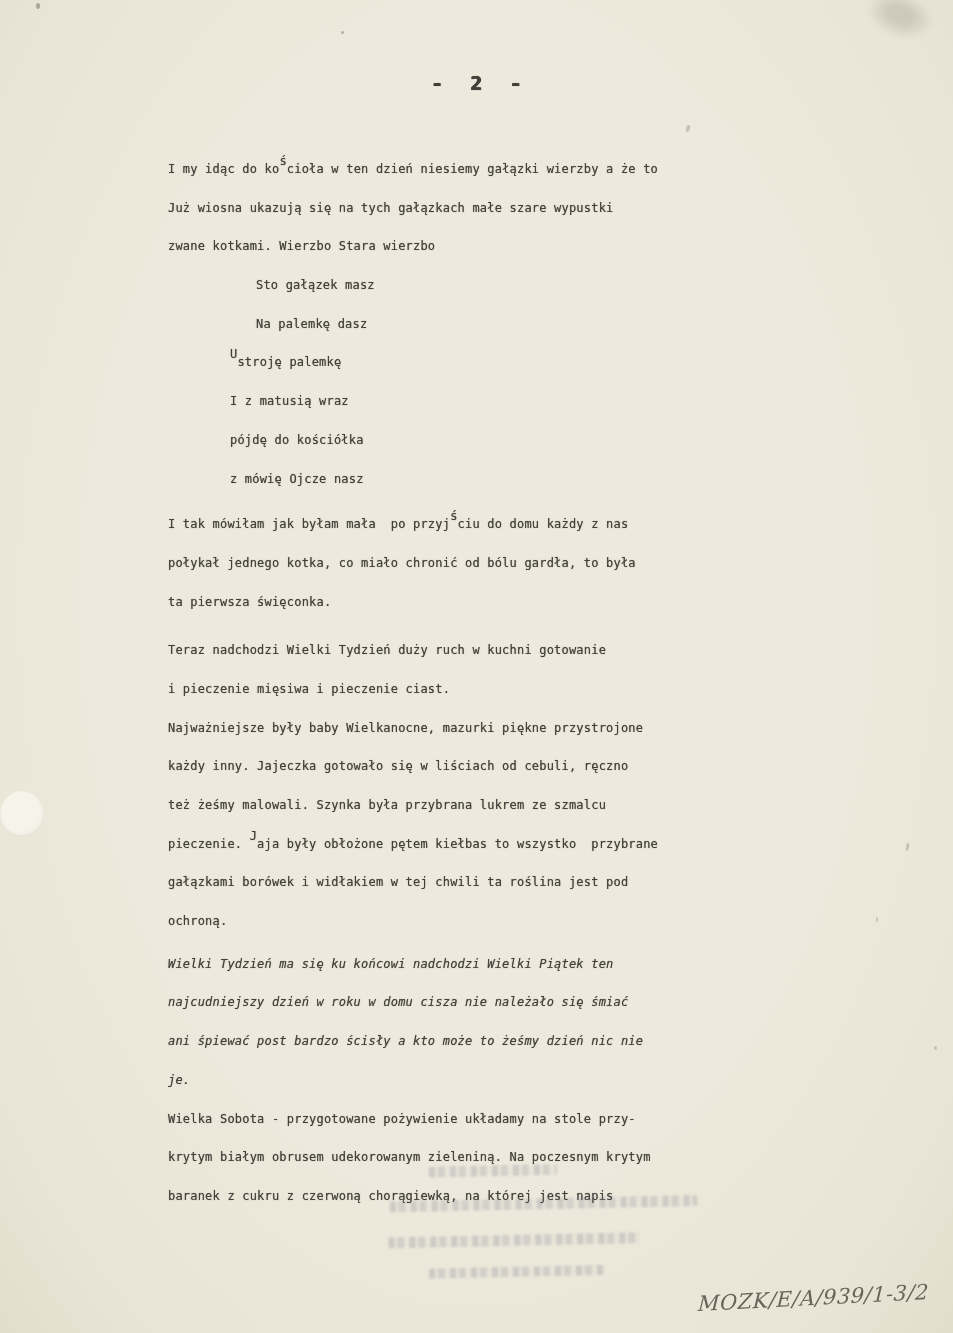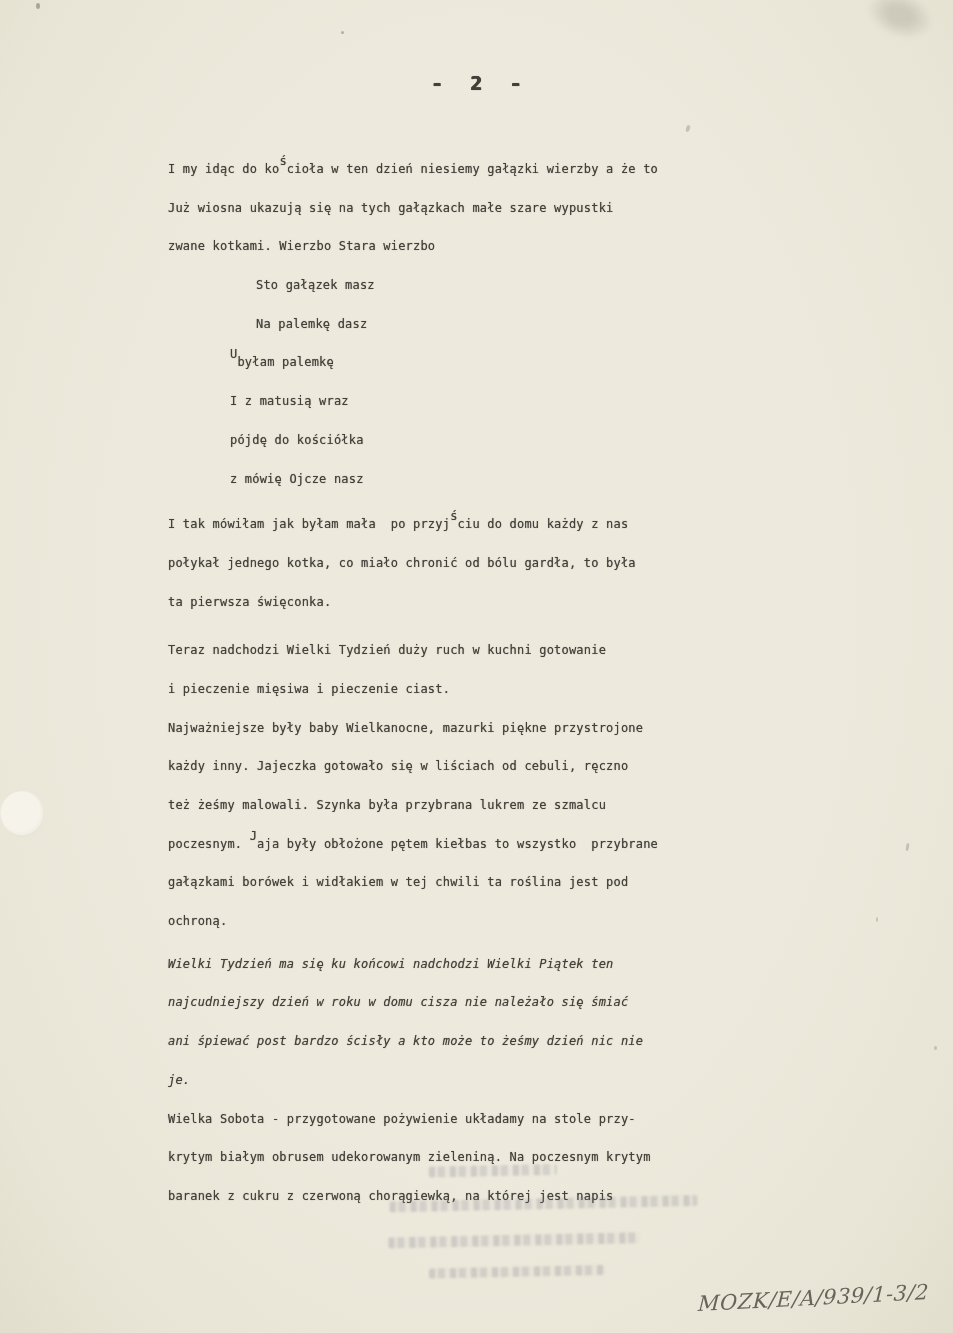--- a/index.html
+++ b/index.html
@@ -115,7 +115,7 @@
         <div class="line" data-name="text-line">Na palemkę dasz</div>
       </div>
       <div class="block" data-name="verse-2">
-        <div class="line" data-name="text-line"><span class="sup" data-name="raised-typed-letter">U</span><span>byłam palemkę</span></div>
+        <div class="line" data-name="text-line"><span class="sup" data-name="raised-typed-letter">U</span><span>stroję palemkę</span></div>
         <div class="line" data-name="text-line">I z matusią wraz</div>
         <div class="line" data-name="text-line">pójdę do kościółka</div>
         <div class="line" data-name="text-line">z mówię Ojcze nasz</div>

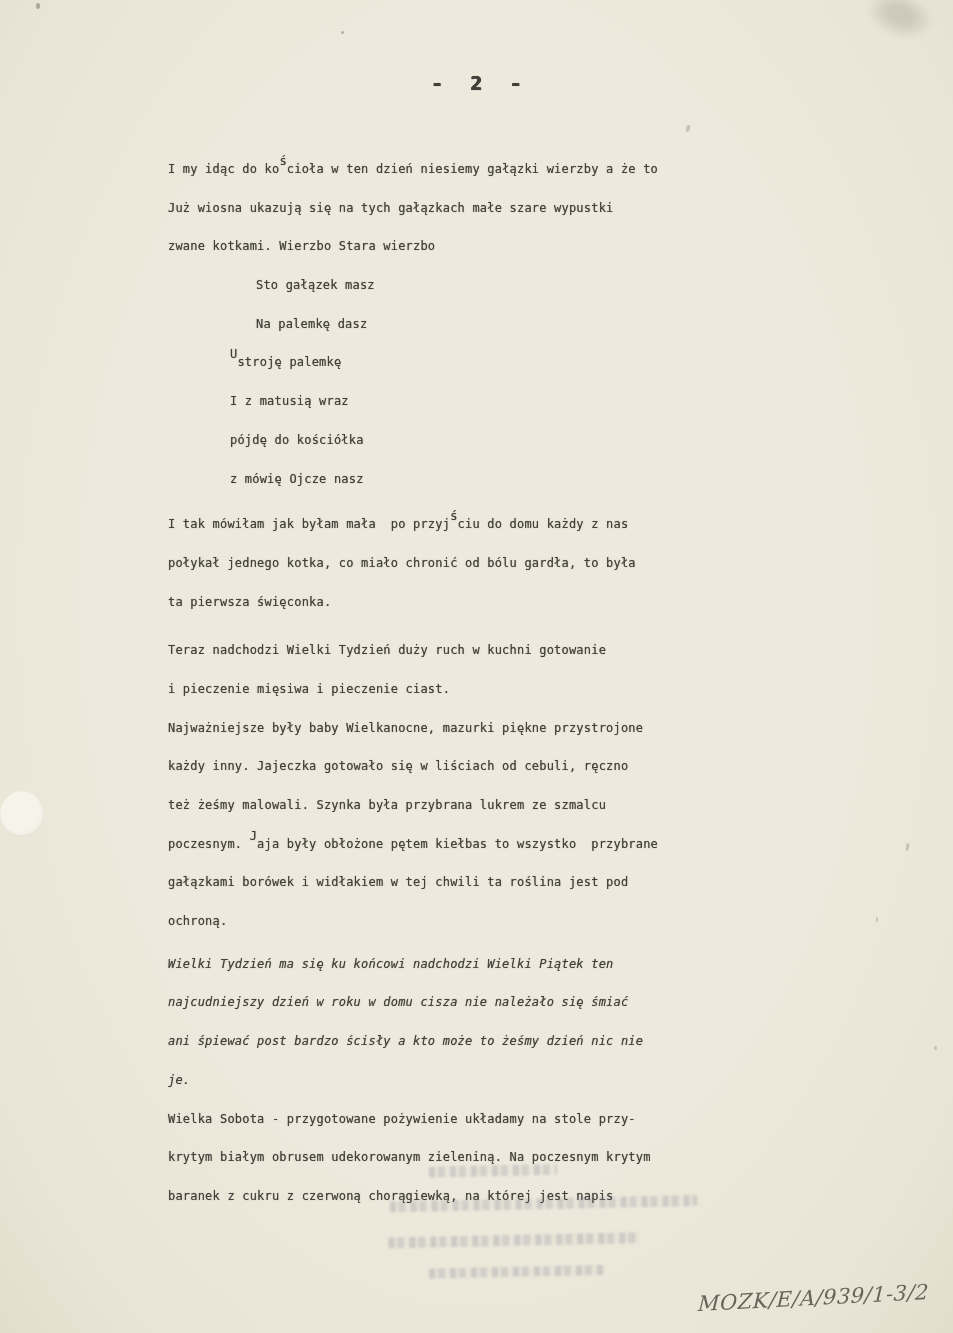--- a/index.html
+++ b/index.html
@@ -133,7 +133,7 @@
         <div class="line" data-name="text-line">Najważniejsze były baby Wielkanocne, mazurki piękne przystrojone</div>
         <div class="line" data-name="text-line">każdy inny. Jajeczka gotowało się w liściach od cebuli, ręczno</div>
         <div class="line" data-name="text-line">też żeśmy malowali. Szynka była przybrana lukrem ze szmalcu</div>
-        <div class="line" data-name="text-line"><span>poczesnym. </span><span class="sup" data-name="raised-typed-letter">J</span><span>aja były obłożone pętem kiełbas to wszystko  przybrane</span></div>
+        <div class="line" data-name="text-line"><span>pieczenie. </span><span class="sup" data-name="raised-typed-letter">J</span><span>aja były obłożone pętem kiełbas to wszystko  przybrane</span></div>
         <div class="line" data-name="text-line">gałązkami borówek i widłakiem w tej chwili ta roślina jest pod</div>
         <div class="line" data-name="text-line">ochroną.</div>
       </div>

